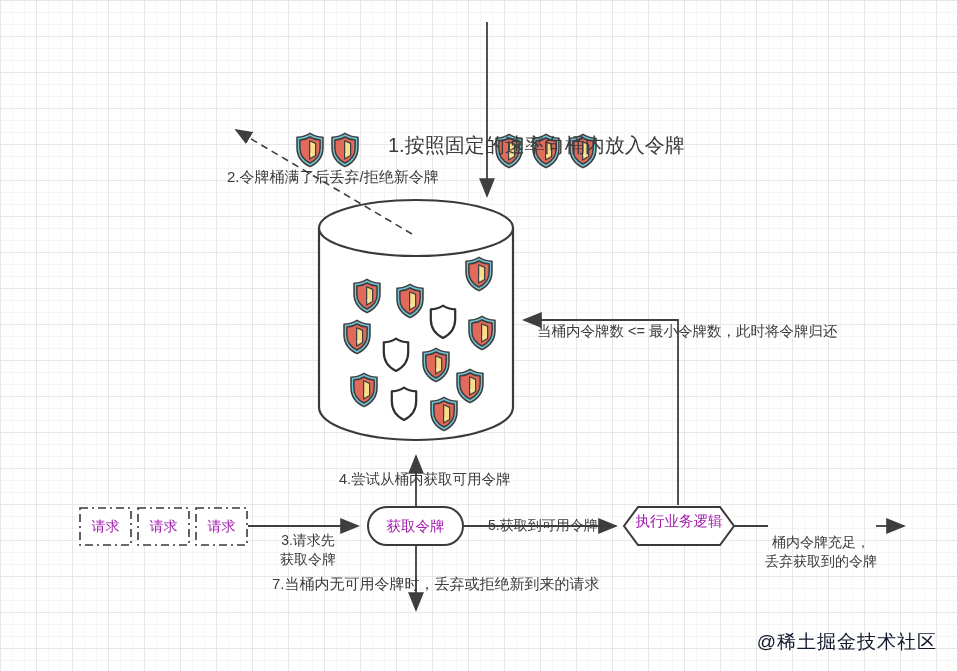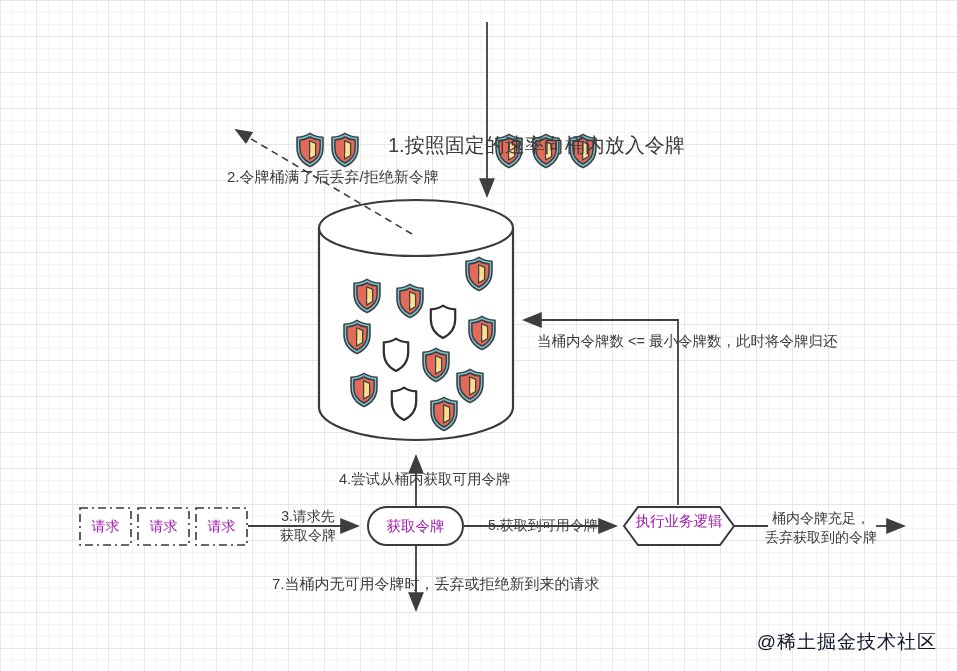--- a/index.html
+++ b/index.html
@@ -110,7 +110,7 @@
 
   <div class="lbl" style="left:227px;top:168px;font-size:15px;">2.令牌桶满了后丢弃/拒绝新令牌</div>
 
-  <div class="lbl" style="left:537px;top:322px;margin-top:10px;">当桶内令牌数 &lt;= 最小令牌数，此时将令牌归还</div>
+  <div class="lbl" style="left:537px;top:322px;">当桶内令牌数 &lt;= 最小令牌数，此时将令牌归还</div>
 
   <div class="lbl" style="left:339px;top:470px;">4.尝试从桶内获取可用令牌</div>
 

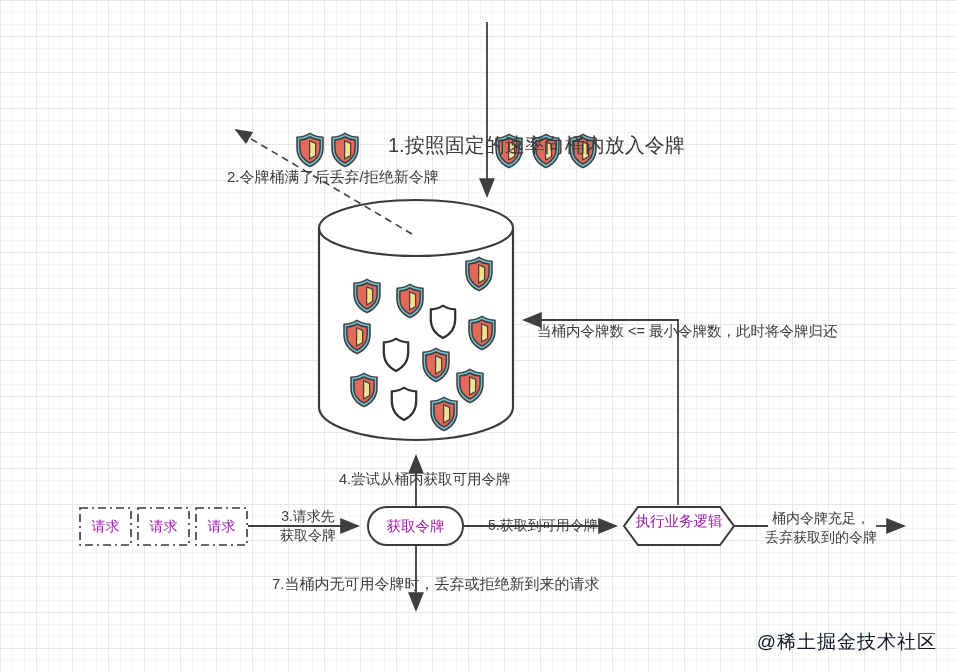--- a/index.html
+++ b/index.html
@@ -20,7 +20,7 @@
     position:absolute;color:#3c3c3c;font-size:14.5px;line-height:1.25;
     white-space:nowrap;
   }
-  .lbl.center{text-align:center;white-space:normal;}
+  .lbl.center{text-align:center;white-space:normal;margin-top:24px;}
   .node-label{
     position:absolute;display:flex;align-items:center;justify-content:center;
     color:#a21caf;font-size:14.5px;white-space:nowrap;

